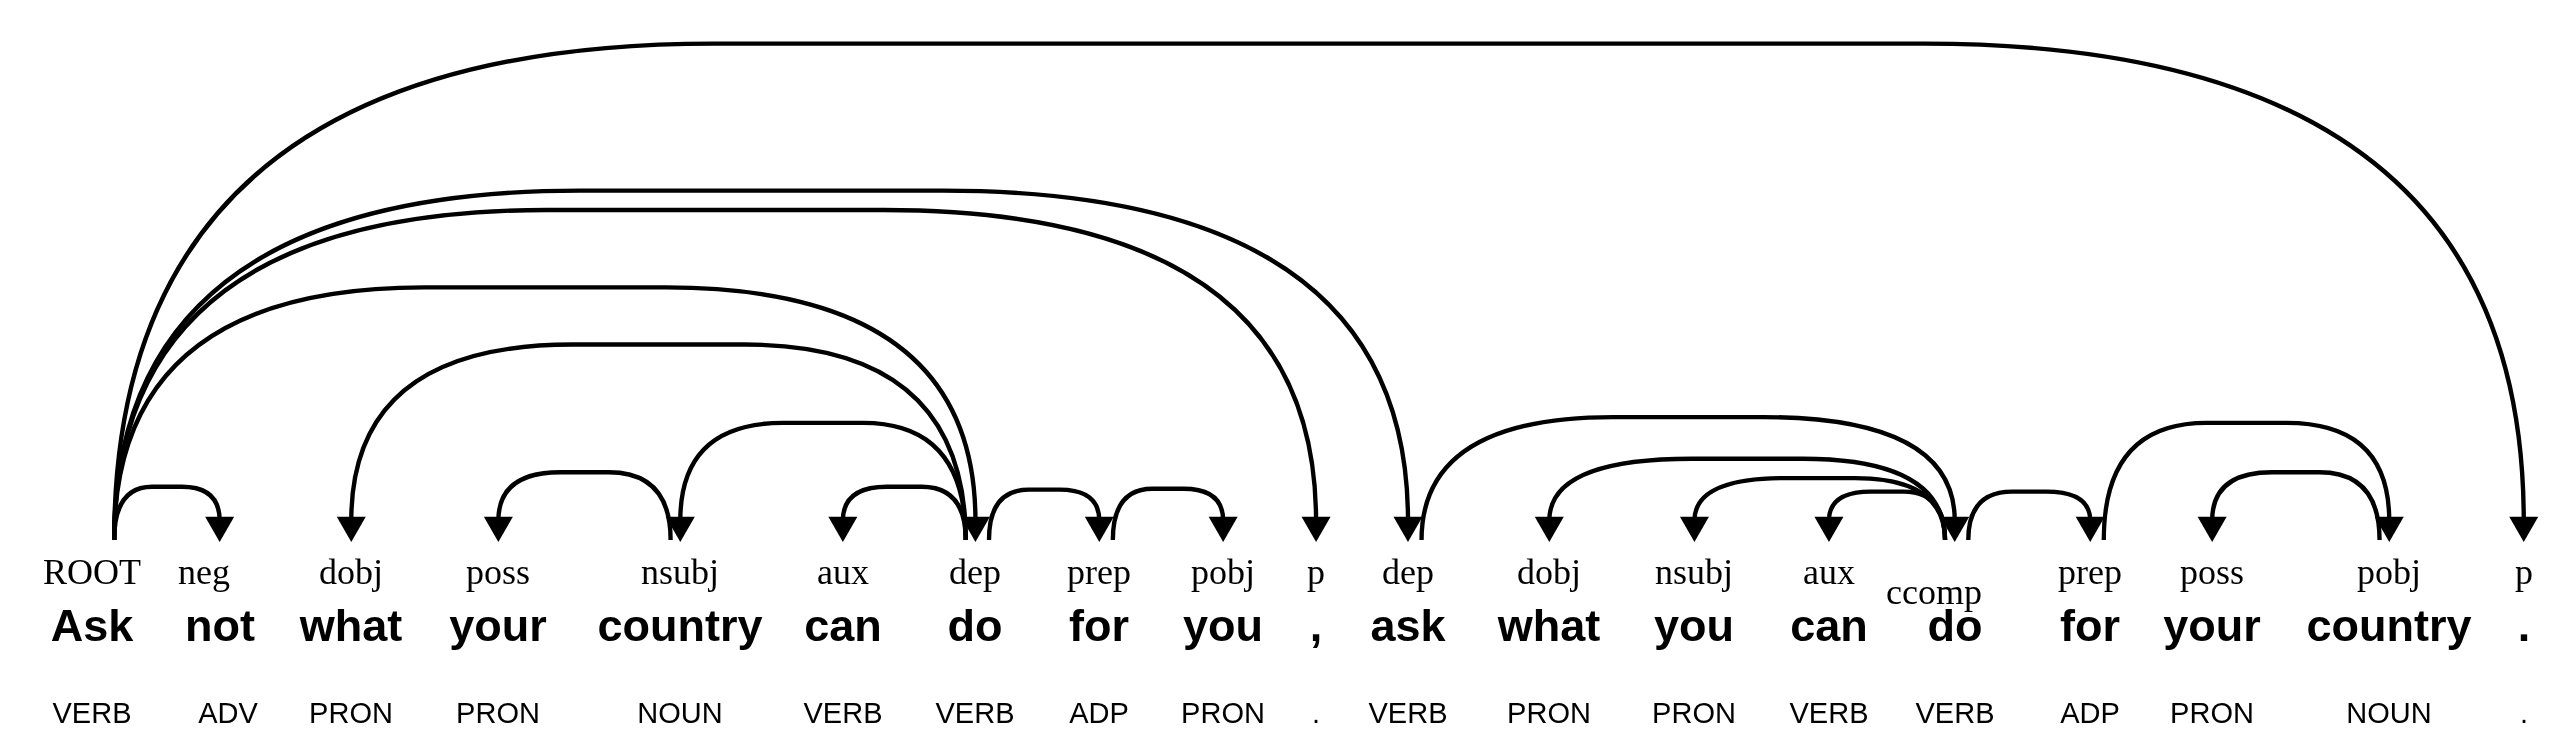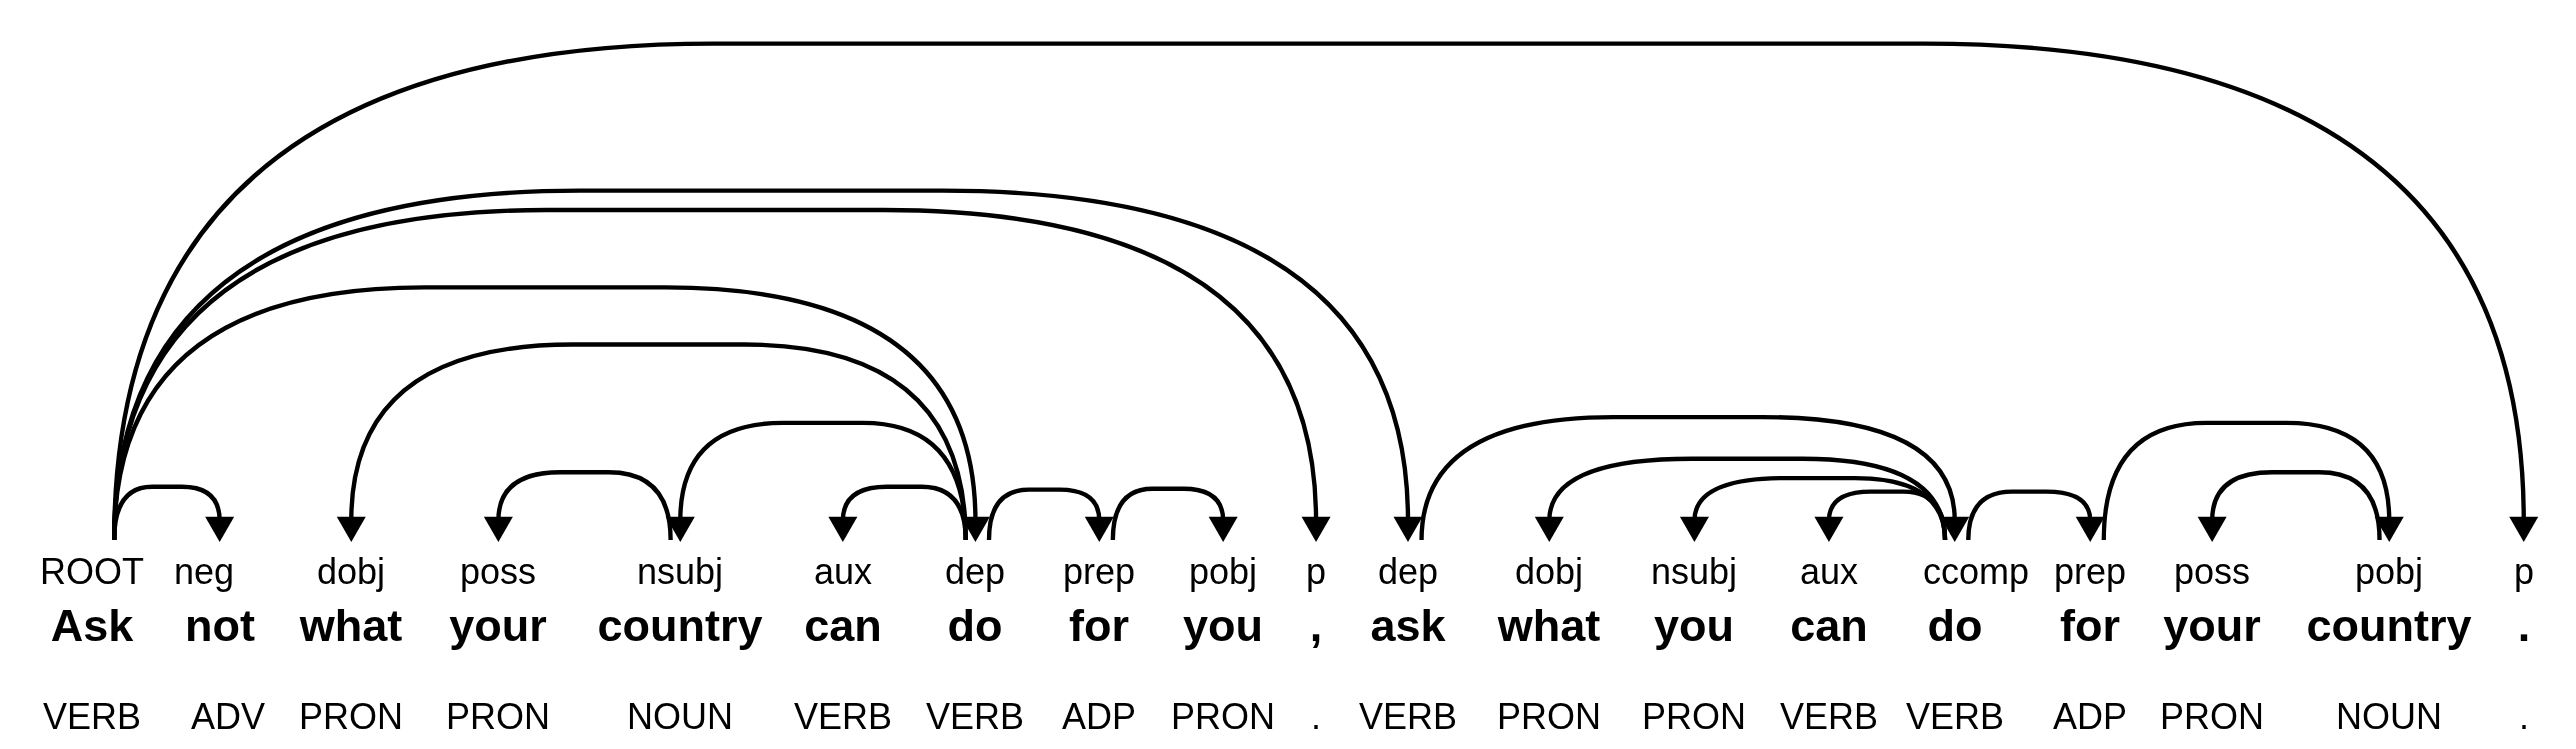--- a/index.html
+++ b/index.html
@@ -30,6 +30,7 @@
   .tok.dep-label {
     top: 554px;
     font-size: 36px;
+    font-family: Liberation Serif, serif;
   }
   .tok.word {
     top: 603px;

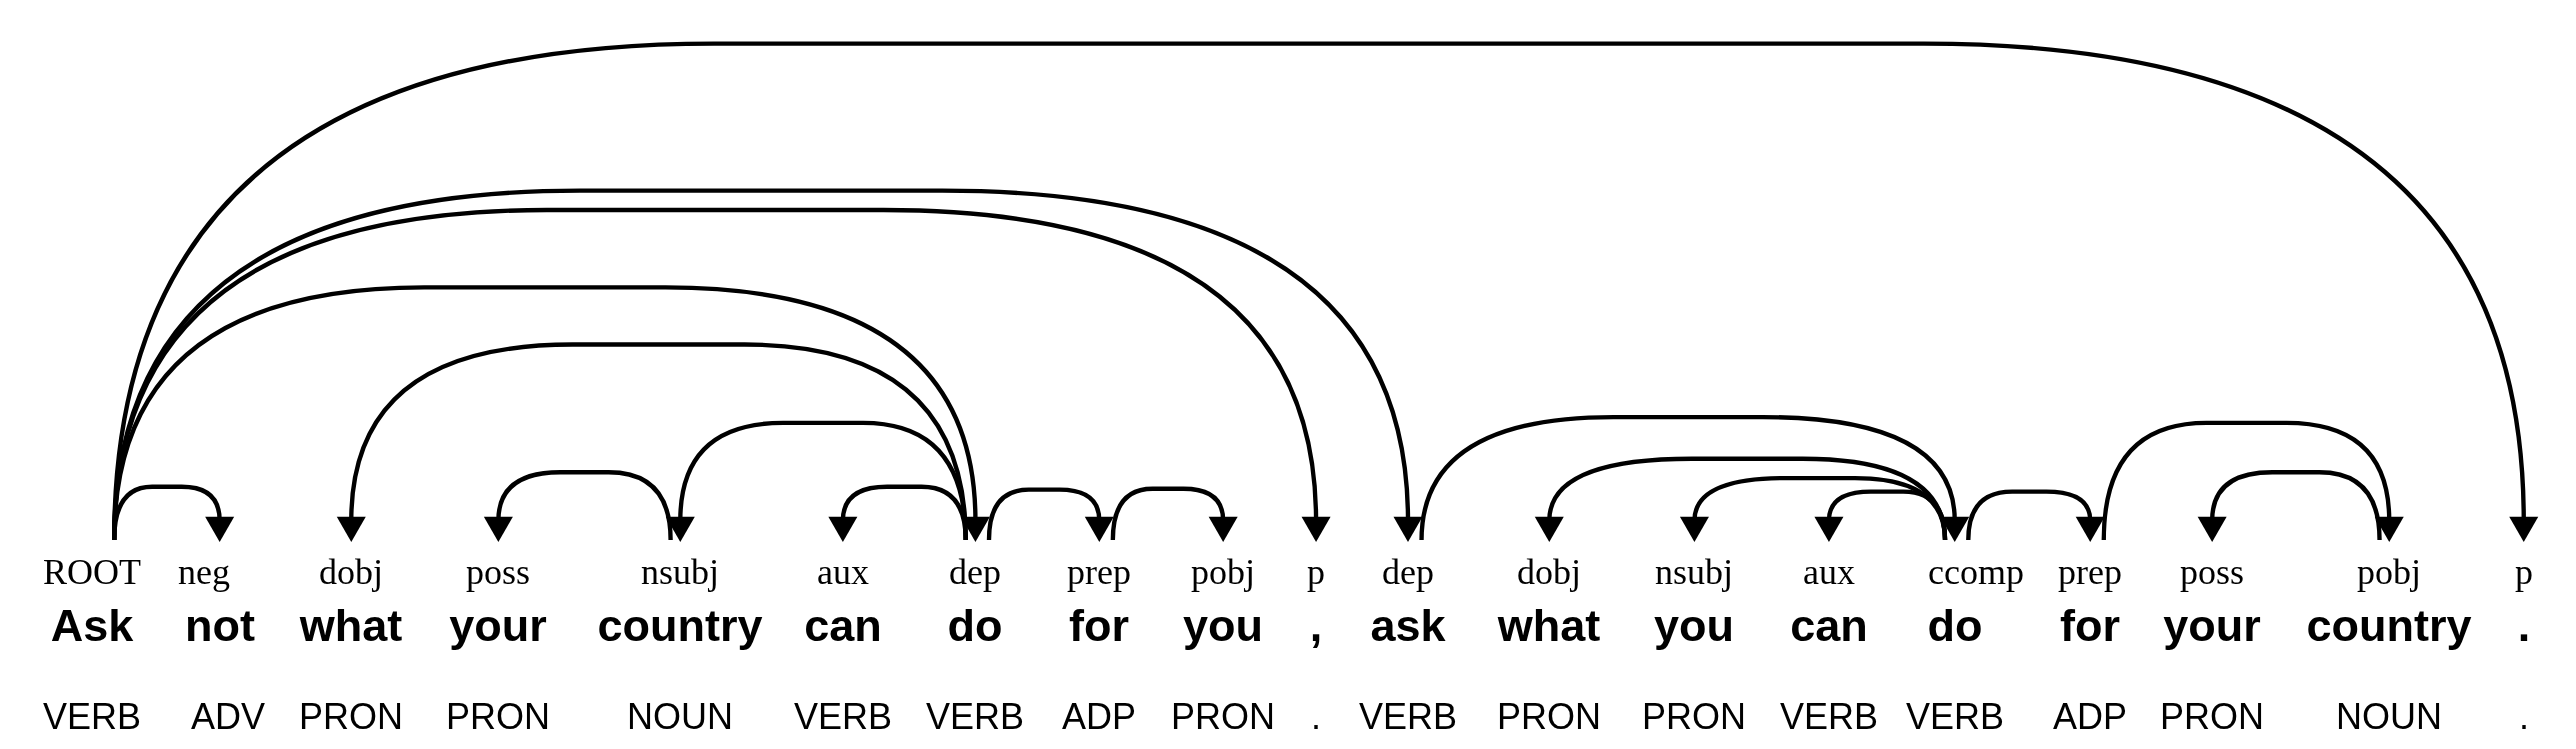--- a/index.html
+++ b/index.html
@@ -127,7 +127,7 @@
       <span class="tok dep-label" style="left: 1829px;">aux</span>
       <span class="tok word" style="left: 1829px;">can</span>
       <span class="tok pos-tag" style="left: 1829px;">VERB</span>
-      <span class="tok dep-label" style="left: 1976px;">ccomp</span>
+      <span class="tok dep-label" style="left: 1934px; margin-top: 20px;">ccomp</span>
       <span class="tok word" style="left: 1955px;">do</span>
       <span class="tok pos-tag" style="left: 1955px;">VERB</span>
       <span class="tok dep-label" style="left: 2090px;">prep</span>

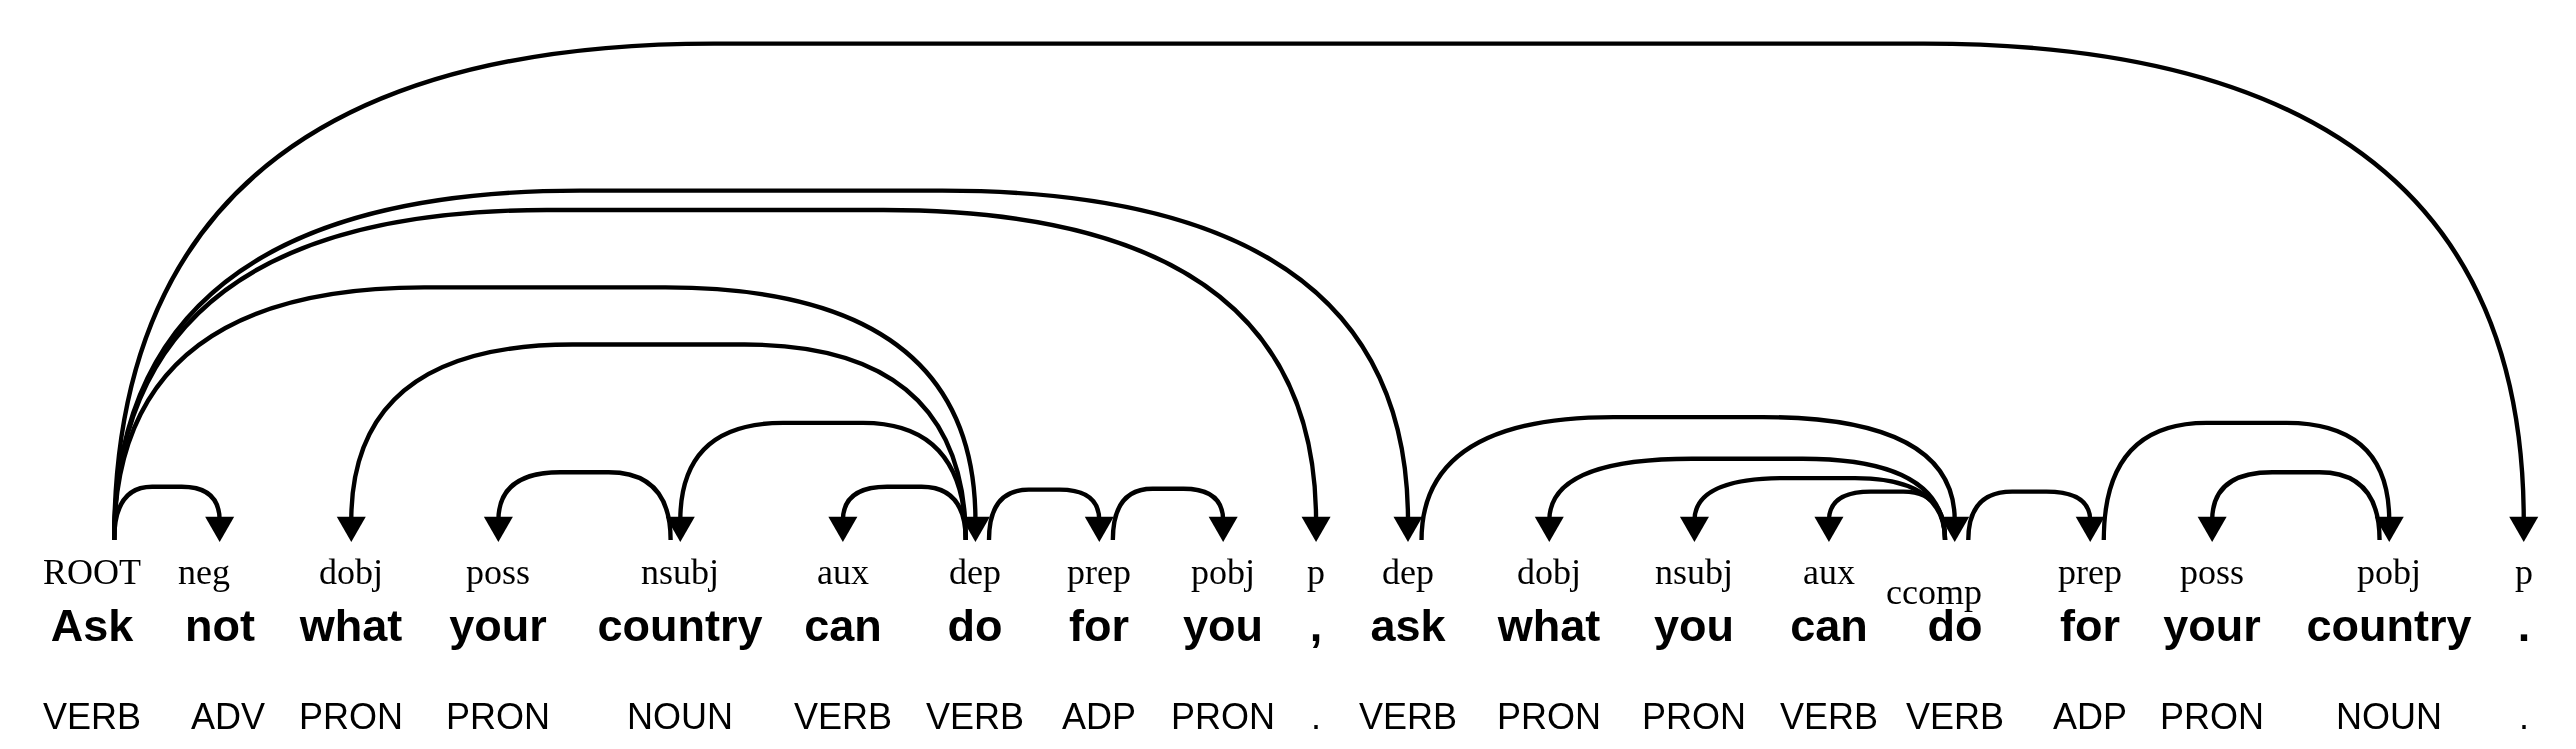--- a/index.html
+++ b/index.html
@@ -39,7 +39,7 @@
   }
   .tok.pos-tag {
     top: 699px;
-    font-size: 36px;
+    font-size: 29px;
   }
 </style>
 </head>

